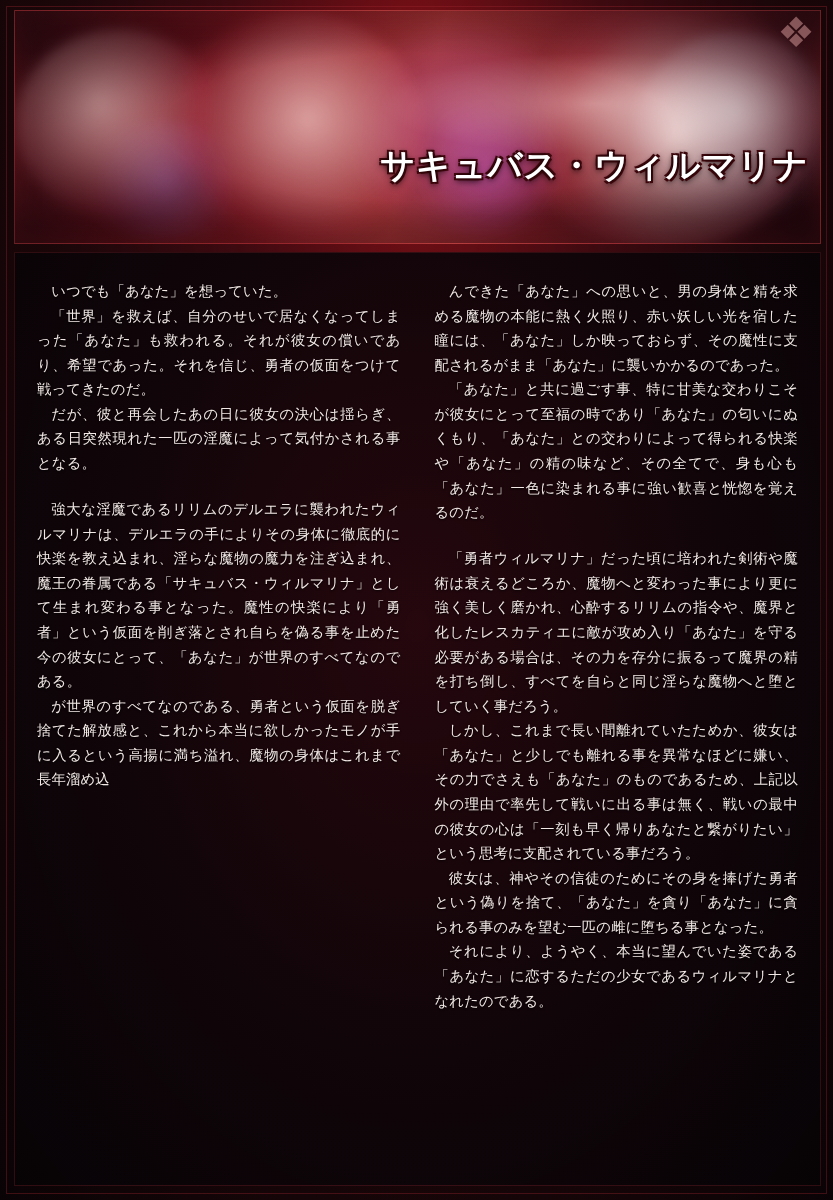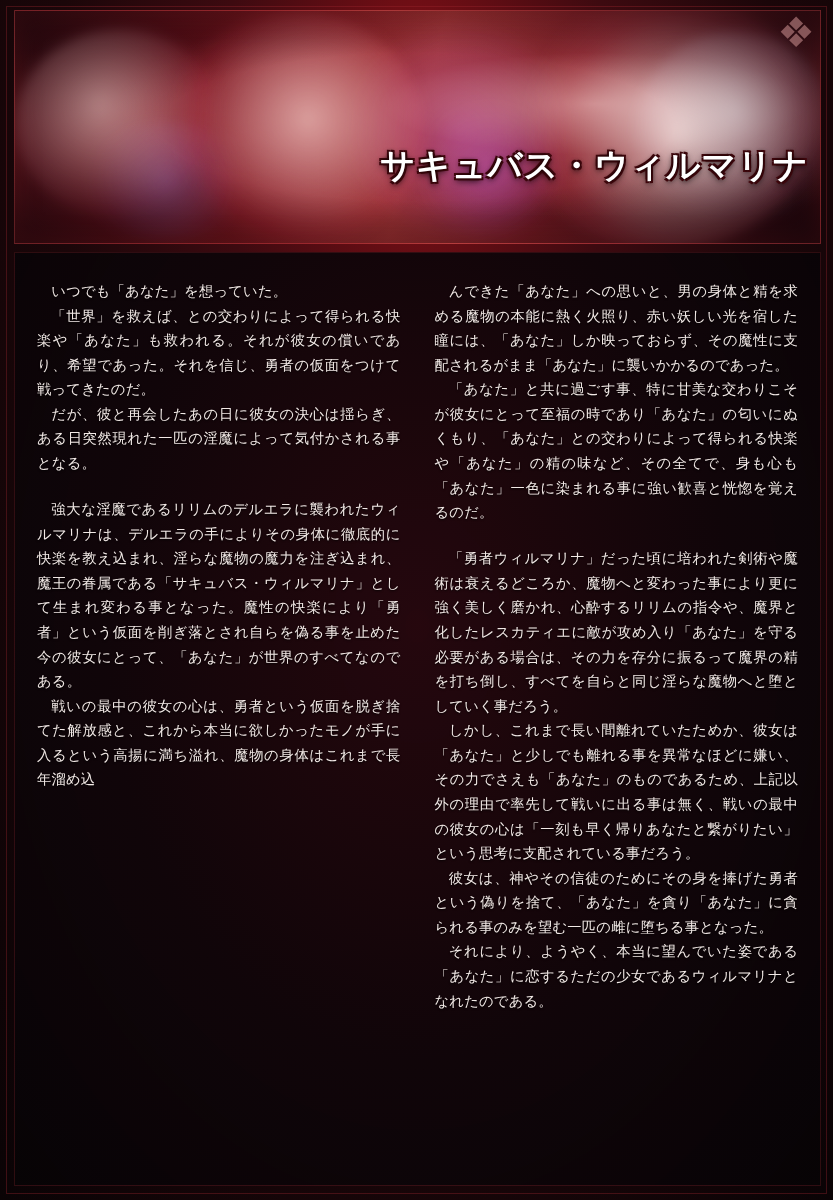--- a/index.html
+++ b/index.html
@@ -189,7 +189,7 @@
     <div class="columns">
       <div class="col" id="col-left">
           <p>いつでも「あなた」を想っていた。</p>
-          <p>「世界」を救えば、との交わりによって得られる快楽や「あなた」も救われる。それが彼女の償いであり、希望であった。それを信じ、勇者の仮面をつけて戦ってきたのだ。</p>
+          <p>「世界」を救えば、自分のせいで居なくなってしまった「あなた」も救われる。それが彼女の償いであり、希望であった。それを信じ、勇者の仮面をつけて戦ってきたのだ。</p>
           <p>だが、彼と再会したあの日に彼女の決心は揺らぎ、ある日突然現れた一匹の淫魔によって気付かされる事となる。</p>
           <p class="gap">強大な淫魔であるリリムのデルエラに襲われたウィルマリナは、デルエラの手によりその身体に徹底的に快楽を教え込まれ、淫らな魔物の魔力を注ぎ込まれ、魔王の眷属である「サキュバス・ウィルマリナ」として生まれ変わる事となった。魔性の快楽により「勇者」という仮面を削ぎ落とされ自らを偽る事を止めた今の彼女にとって、「あなた」が世界のすべてなのである。</p>
           <p>戦いの最中の彼女の心は、勇者という仮面を脱ぎ捨てた解放感と、これから本当に欲しかったモノが手に入るという高揚に満ち溢れ、魔物の身体はこれまで長年溜め込</p>

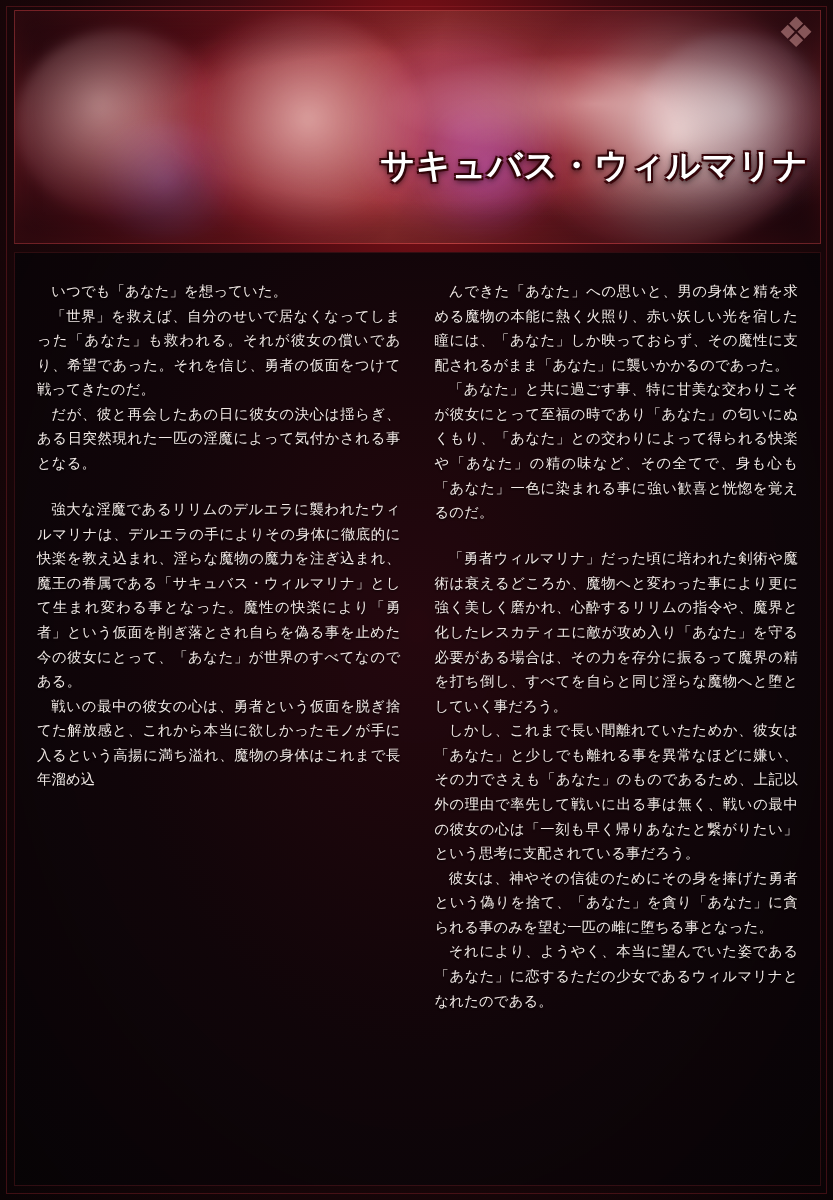--- a/index.html
+++ b/index.html
@@ -192,7 +192,7 @@
           <p>「世界」を救えば、自分のせいで居なくなってしまった「あなた」も救われる。それが彼女の償いであり、希望であった。それを信じ、勇者の仮面をつけて戦ってきたのだ。</p>
           <p>だが、彼と再会したあの日に彼女の決心は揺らぎ、ある日突然現れた一匹の淫魔によって気付かされる事となる。</p>
           <p class="gap">強大な淫魔であるリリムのデルエラに襲われたウィルマリナは、デルエラの手によりその身体に徹底的に快楽を教え込まれ、淫らな魔物の魔力を注ぎ込まれ、魔王の眷属である「サキュバス・ウィルマリナ」として生まれ変わる事となった。魔性の快楽により「勇者」という仮面を削ぎ落とされ自らを偽る事を止めた今の彼女にとって、「あなた」が世界のすべてなのである。</p>
-          <p>戦いの最中の彼女の心は、勇者という仮面を脱ぎ捨てた解放感と、これから本当に欲しかったモノが手に入るという高揚に満ち溢れ、魔物の身体はこれまで長年溜め込</p>
+          <p>が世界のすべてなのである、勇者という仮面を脱ぎ捨てた解放感と、これから本当に欲しかったモノが手に入るという高揚に満ち溢れ、魔物の身体はこれまで長年溜め込</p>
         </div>
       <div class="col" id="col-right">
           <p>んできた「あなた」への思いと、男の身体と精を求める魔物の本能に熱く火照り、赤い妖しい光を宿した瞳には、「あなた」しか映っておらず、その魔性に支配されるがまま「あなた」に襲いかかるのであった。</p>

